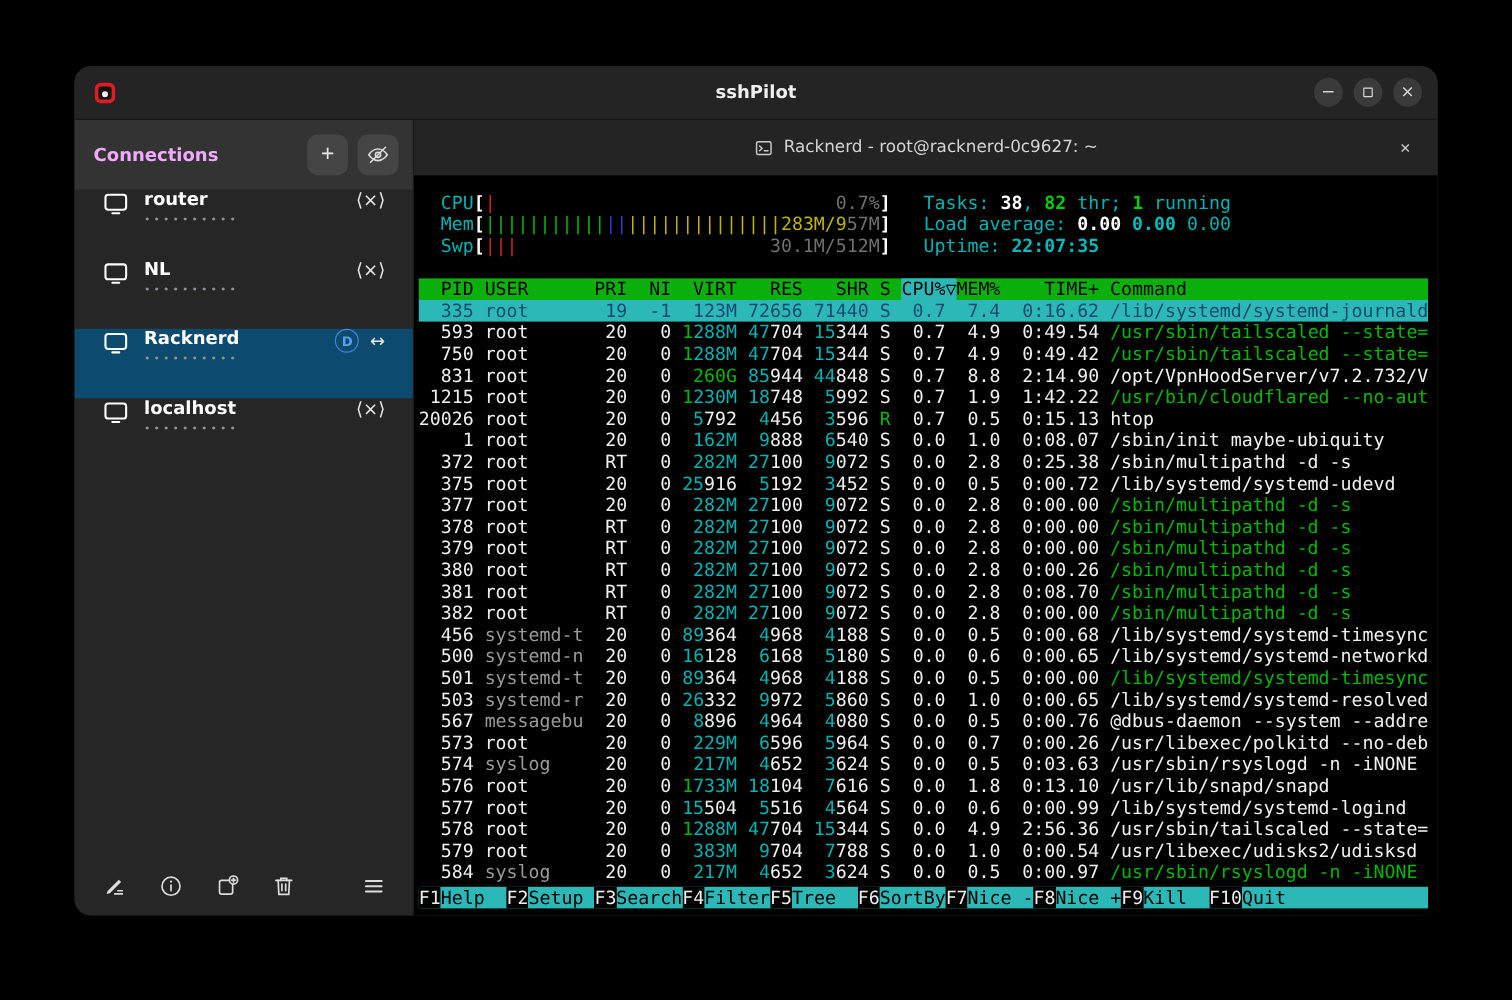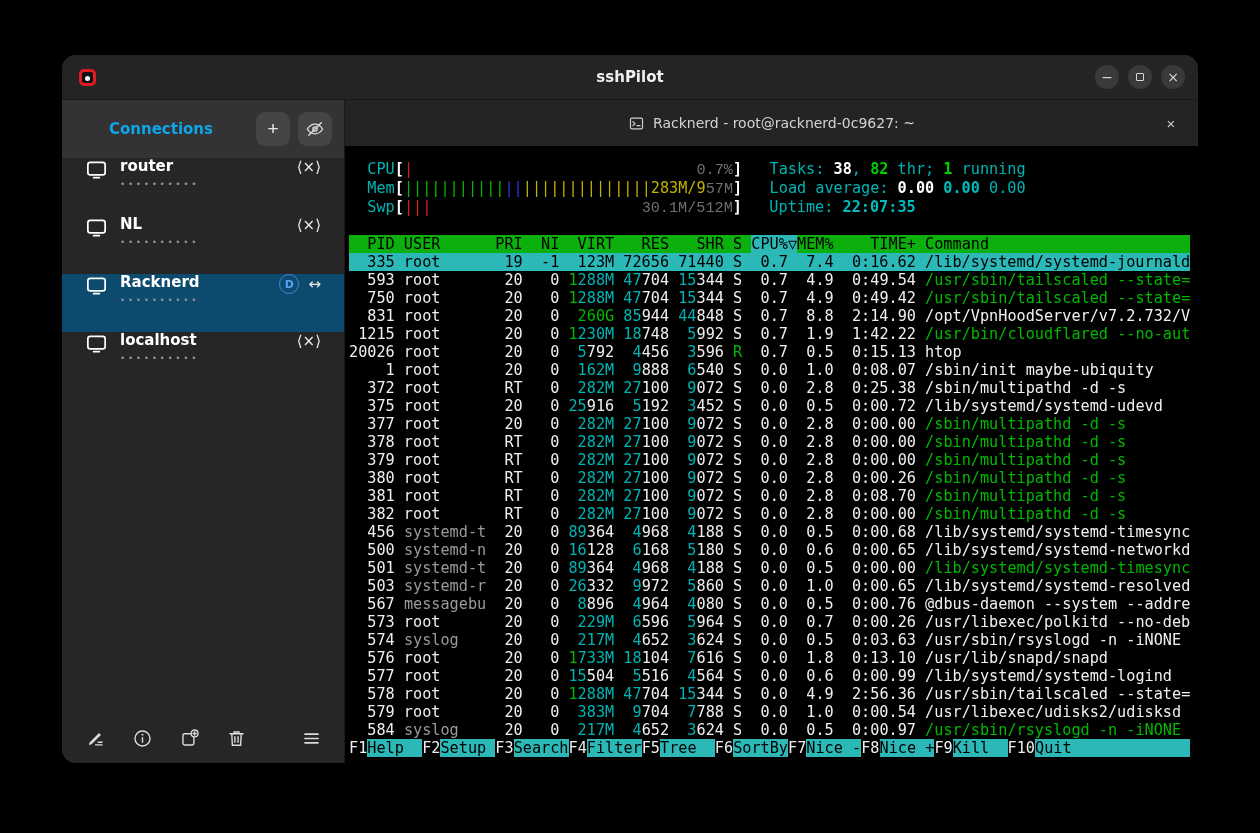--- a/index.html
+++ b/index.html
@@ -33,7 +33,7 @@
              flex-direction:column; border-right:1px solid #191919; }
   .side-header { height:58px; background:#333333; display:flex; align-items:center;
                  padding:0 12px 0 16px; flex:0 0 auto; }
-  .side-title { color:#0ea5e9; font-size:15px; font-weight:700;margin-left:31px; }
+  .side-title { color:#f0abfc; font-size:15px; font-weight:700; }
   .side-actions { margin-left:auto; display:flex; gap:8px; }
   .sbtn { width:34px; height:34px; border:none; border-radius:9px; background:#454545;
           color:#e6e6e6; font-size:19px; display:flex; align-items:center;

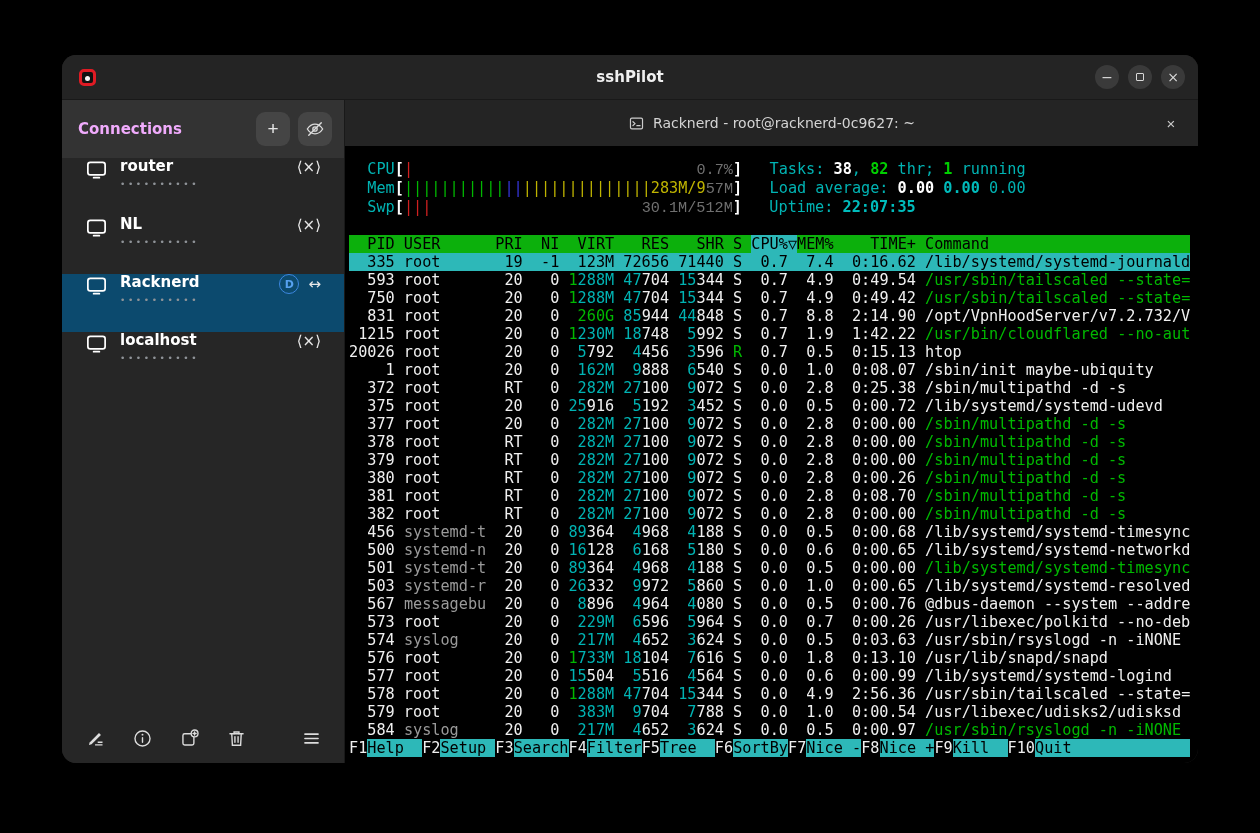--- a/index.html
+++ b/index.html
@@ -78,7 +78,7 @@
   .w  { color:#f0f0f0; } .wb { color:#ffffff; font-weight:700; }
   .c  { color:#00b3b3; } .cb { color:#00bcbc; font-weight:700; }
   .g  { color:#00b800; } .gb { color:#00cf00; font-weight:700; }
-  .gy { color:#9a9a9a; } .dg { color:#707070;font-family:Liberation Mono, monospace; }
+  .gy { color:#9a9a9a; } .dg { color:#707070; }
   .y  { color:#bfb400; } .r  { color:#d02020; } .b { color:#3535dd; }
   .hs { background:#2db8b8; color:#000; }
   .sp { color:#f0f0f0; }

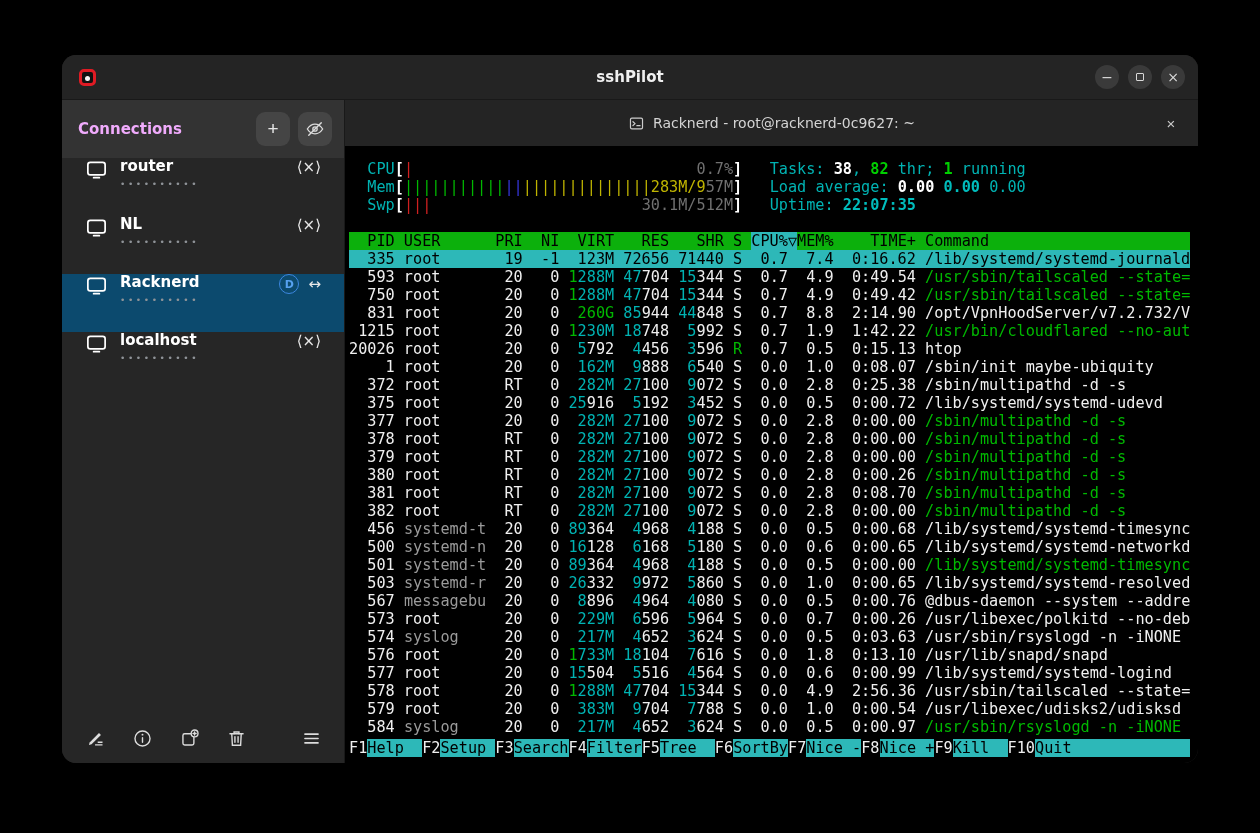--- a/index.html
+++ b/index.html
@@ -71,7 +71,7 @@
           font-family:"DejaVu Sans Mono", monospace; font-size:15.2px; line-height:18px; }
   .tl { white-space:pre; display:block; width:92ch; flex:0 0 18px; color:#f0f0f0; }
   .tl.hdr { background:#0cb00c; color:#000; }
-  .tl.sel { background:#2db8b8; color:#000000; }
+  .tl.sel { background:#2db8b8; color:#0c4a6e; }
   .tl.fn  { background:#2db8b8; color:#000; margin-top:auto; }
   .fn .fk { background:#000; color:#efefef; }
   .fn .fl { color:#000; }

